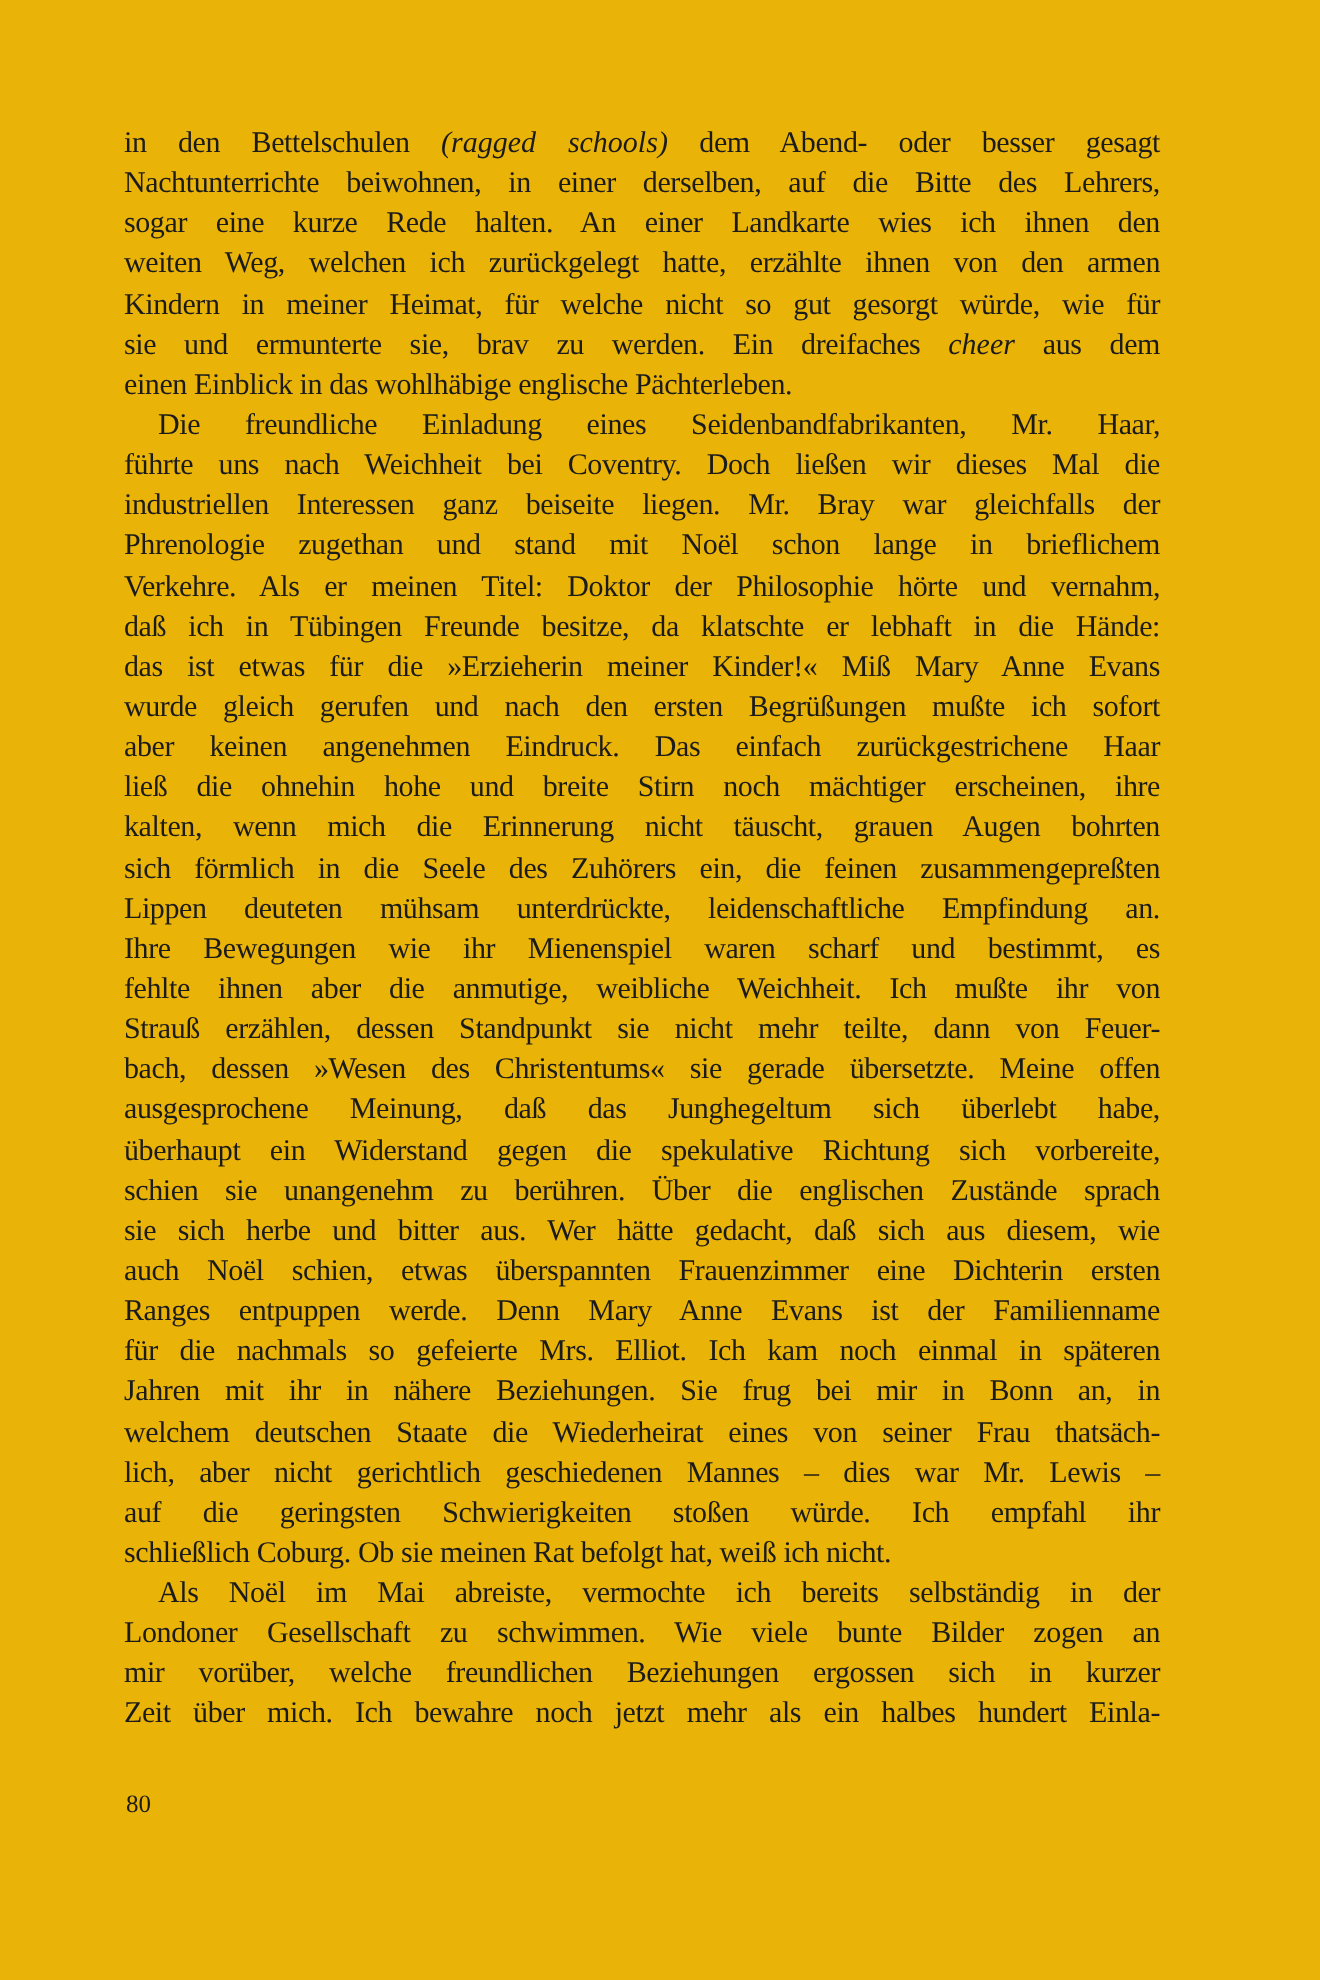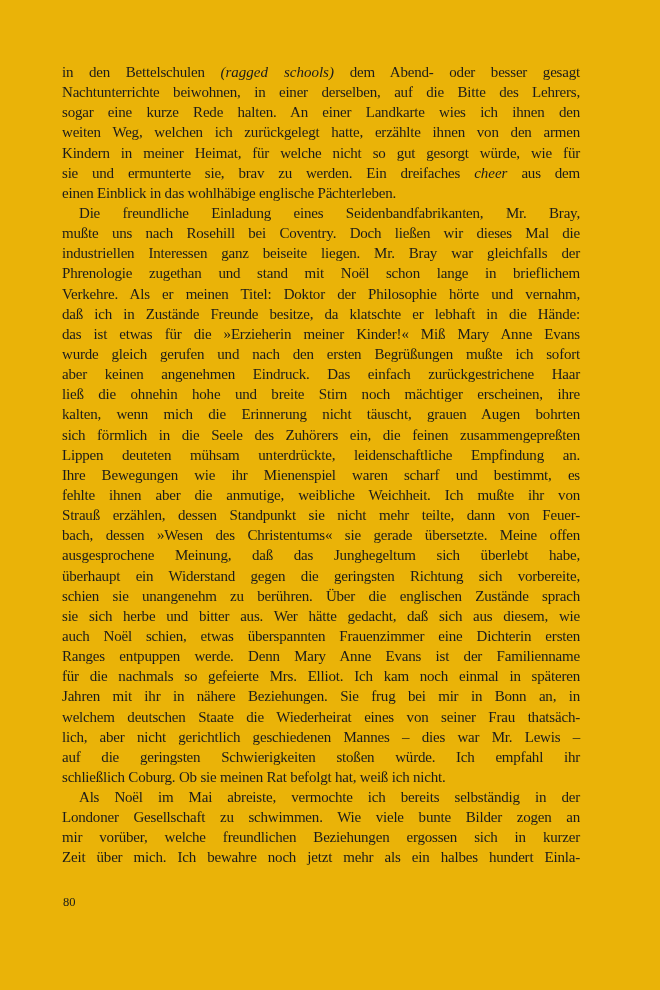--- a/index.html
+++ b/index.html
@@ -67,7 +67,7 @@
       <div class="line"><span>Kindern in meiner Heimat, für welche nicht so gut gesorgt würde, wie für</span></div>
       <div class="line"><span>sie und ermunterte sie, brav zu werden. Ein dreifaches </span><em>cheer</em><span> aus dem</span></div>
       <div class="line para-end"><span>einen Einblick in das wohlhäbige englische Pächterleben.</span></div>
-      <div class="line indent"><span>Die freundliche Einladung eines Seidenbandfabrikanten, Mr. Bray,</span></div>
+      <div class="line indent"><span>Die freundliche Einladung eines Seidenbandfabrikanten, Mr. Haar,</span></div>
       <div class="line"><span>mußte uns nach Rosehill bei Coventry. Doch ließen wir dieses Mal die</span></div>
       <div class="line"><span>industriellen Interessen ganz beiseite liegen. Mr. Bray war gleichfalls der</span></div>
       <div class="line"><span>Phrenologie zugethan und stand mit Noël schon lange in brieflichem</span></div>

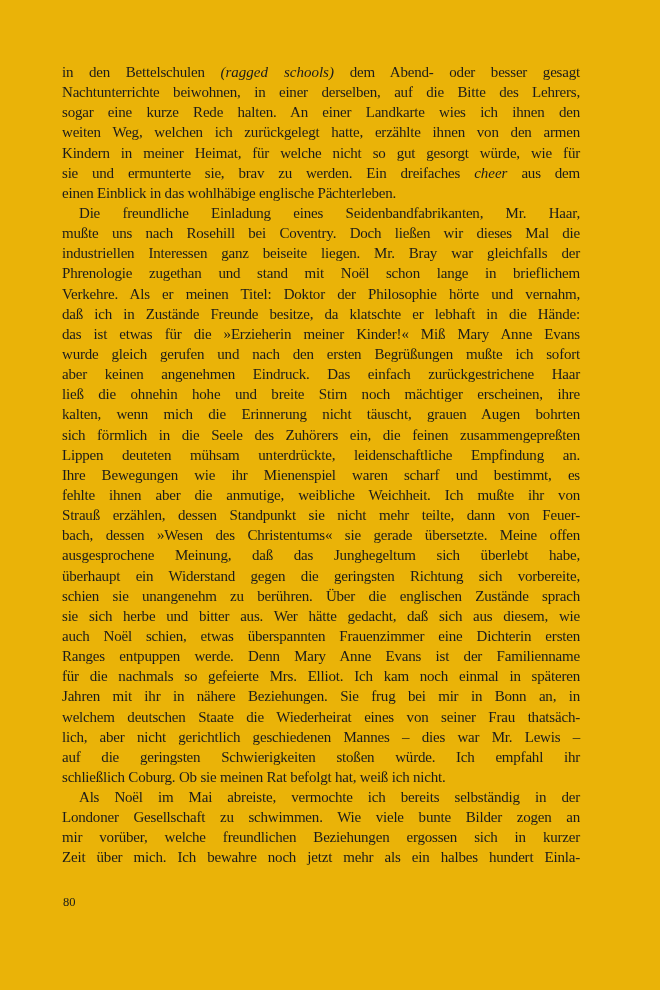--- a/index.html
+++ b/index.html
@@ -68,7 +68,7 @@
       <div class="line"><span>sie und ermunterte sie, brav zu werden. Ein dreifaches </span><em>cheer</em><span> aus dem</span></div>
       <div class="line para-end"><span>einen Einblick in das wohlhäbige englische Pächterleben.</span></div>
       <div class="line indent"><span>Die freundliche Einladung eines Seidenbandfabrikanten, Mr. Haar,</span></div>
-      <div class="line"><span>mußte uns nach Rosehill bei Coventry. Doch ließen wir dieses Mal die</span></div>
+      <div class="line"><span>führte uns nach Weichheit bei Coventry. Doch ließen wir dieses Mal die</span></div>
       <div class="line"><span>industriellen Interessen ganz beiseite liegen. Mr. Bray war gleichfalls der</span></div>
       <div class="line"><span>Phrenologie zugethan und stand mit Noël schon lange in brieflichem</span></div>
       <div class="line"><span>Verkehre. Als er meinen Titel: Doktor der Philosophie hörte und vernahm,</span></div>

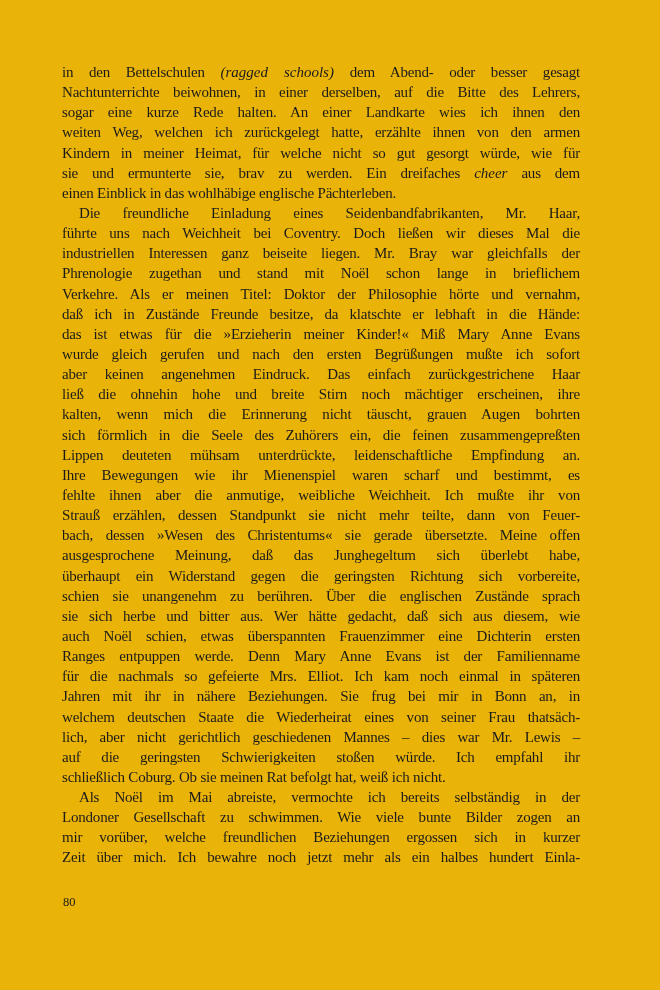--- a/index.html
+++ b/index.html
@@ -72,7 +72,7 @@
       <div class="line"><span>industriellen Interessen ganz beiseite liegen. Mr. Bray war gleichfalls der</span></div>
       <div class="line"><span>Phrenologie zugethan und stand mit Noël schon lange in brieflichem</span></div>
       <div class="line"><span>Verkehre. Als er meinen Titel: Doktor der Philosophie hörte und vernahm,</span></div>
-      <div class="line"><span>daß ich in Zustände Freunde besitze, da klatschte er lebhaft in die Hände:</span></div>
+      <div class="line"><span>daß ich in Tübingen Freunde besitze, da klatschte er lebhaft in die Hände:</span></div>
       <div class="line"><span>das ist etwas für die »Erzieherin meiner Kinder!« Miß Mary Anne Evans</span></div>
       <div class="line"><span>wurde gleich gerufen und nach den ersten Begrüßungen mußte ich sofort</span></div>
       <div class="line"><span>aber keinen angenehmen Eindruck. Das einfach zurückgestrichene Haar</span></div>

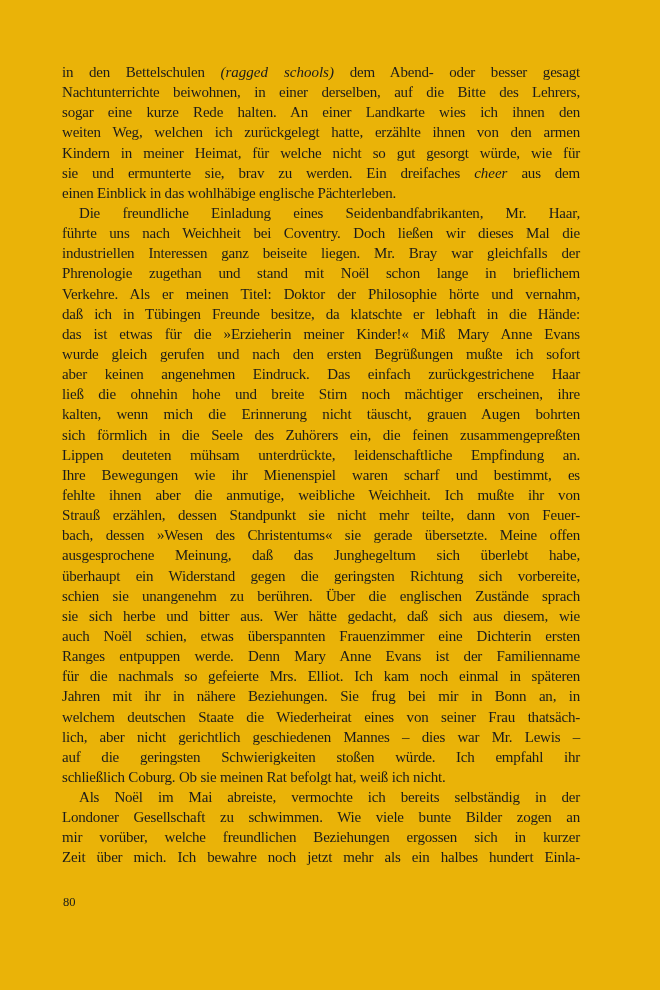--- a/index.html
+++ b/index.html
@@ -85,7 +85,7 @@
       <div class="line"><span>Strauß erzählen, dessen Standpunkt sie nicht mehr teilte, dann von Feuer-</span></div>
       <div class="line"><span>bach, dessen »Wesen des Christentums« sie gerade übersetzte. Meine offen</span></div>
       <div class="line"><span>ausgesprochene Meinung, daß das Junghegeltum sich überlebt habe,</span></div>
-      <div class="line"><span>überhaupt ein Widerstand gegen die geringsten Richtung sich vorbereite,</span></div>
+      <div class="line"><span>überhaupt ein Widerstand gegen die spekulative Richtung sich vorbereite,</span></div>
       <div class="line"><span>schien sie unangenehm zu berühren. Über die englischen Zustände sprach</span></div>
       <div class="line"><span>sie sich herbe und bitter aus. Wer hätte gedacht, daß sich aus diesem, wie</span></div>
       <div class="line"><span>auch Noël schien, etwas überspannten Frauenzimmer eine Dichterin ersten</span></div>

